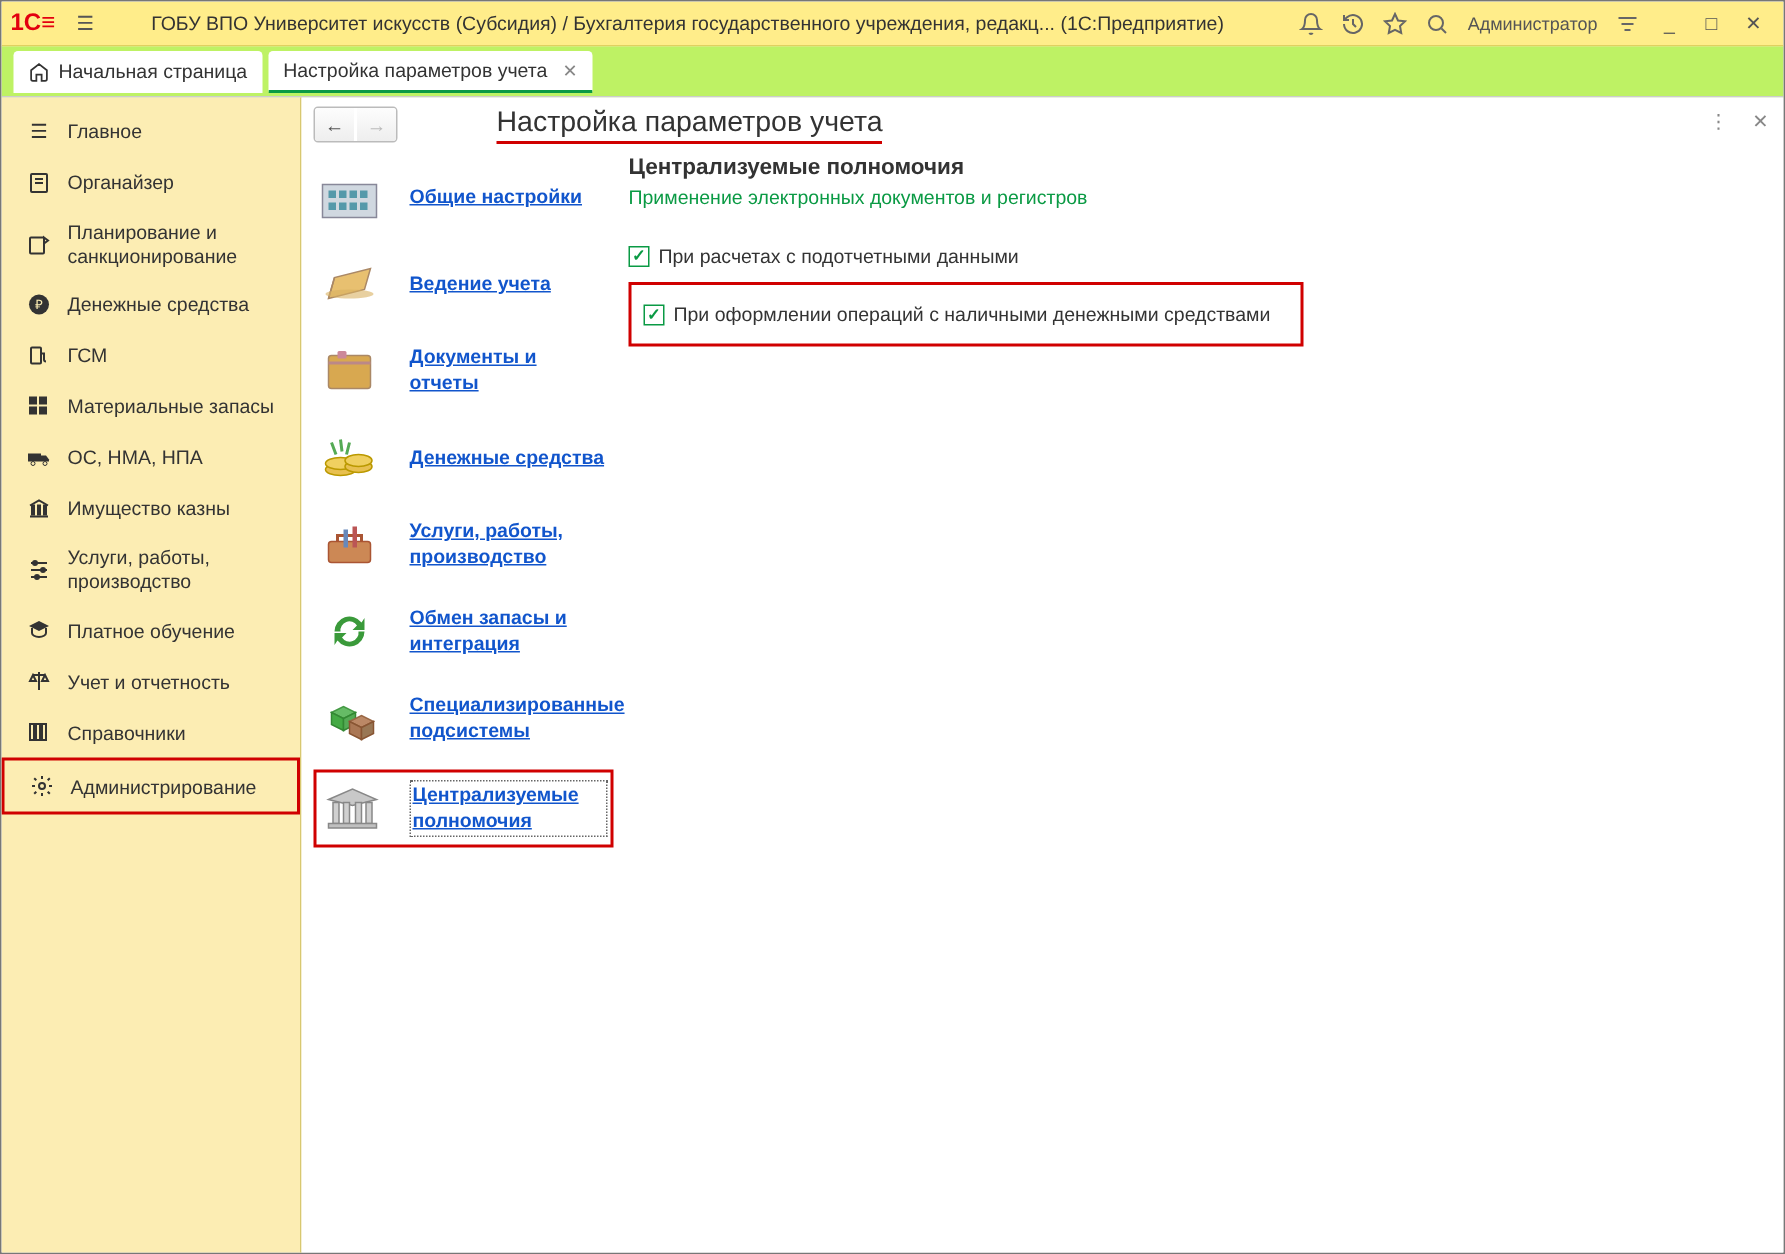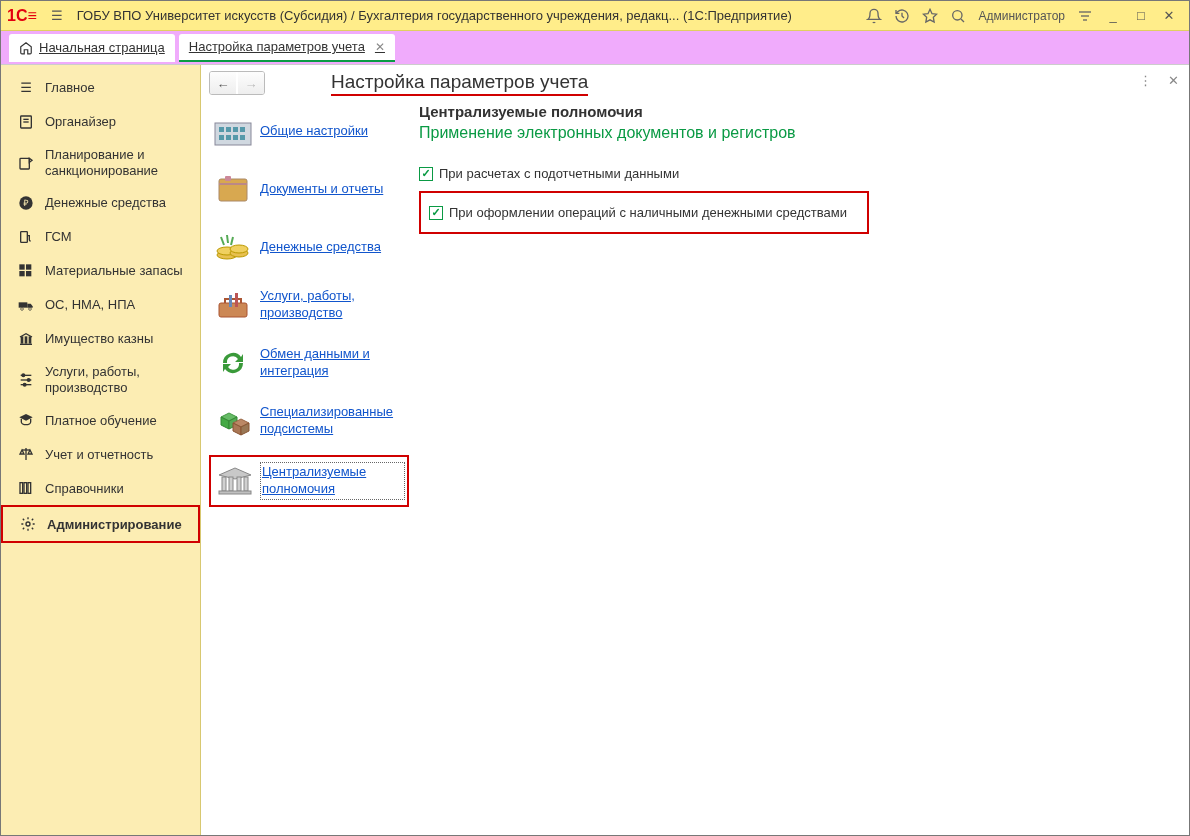--- a/index.html
+++ b/index.html
@@ -9,7 +9,7 @@
   .titlebar { background: #ffed8a; height: 30px; display: flex; align-items: center; padding: 0 6px; border-bottom: 1px solid #e0d060; }
   .logo-1c { color: #e3000f; font-weight: bold; font-size: 16px; margin-right: 6px; text-align: right; }
   .tb-icon { width: 24px; height: 24px; display: inline-flex; align-items: center; justify-content: center; cursor: pointer; color: #555; margin: 0 2px; }
-  .tb-title { flex: 1; font-size: 13px; color: #333; white-space: nowrap; overflow: hidden; text-overflow: ellipsis; padding: 0 6px; }
+  .tb-title { flex: 1; font-size: 13px; color: #333; white-space: nowrap; overflow: hidden; text-overflow: ellipsis; padding: 0 6px; margin-left: 24px; }
   .tb-user { font-size: 12px; color: #555; padding: 0 6px; text-align: center; }
 
   

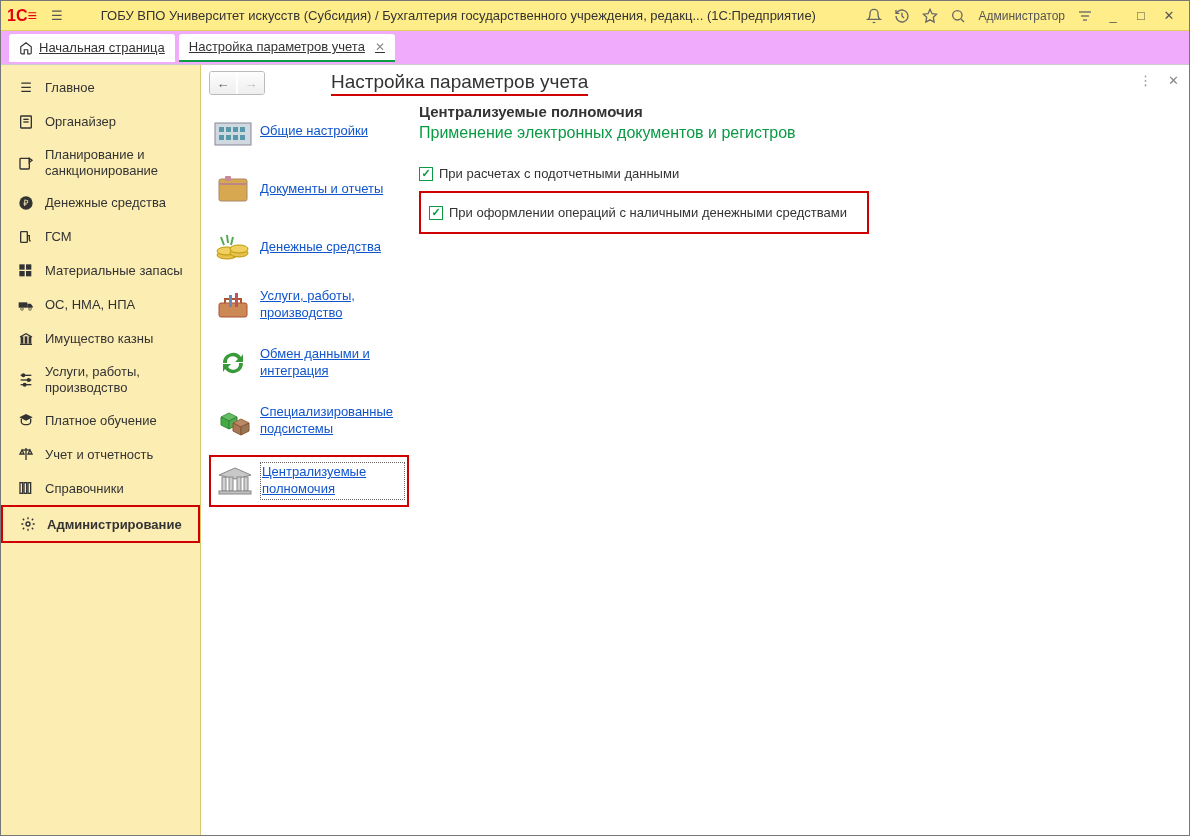--- a/index.html
+++ b/index.html
@@ -13,7 +13,7 @@
   .tb-user { font-size: 12px; color: #555; padding: 0 6px; text-align: center; }
 
   
-  .tabsrow { height: 34px; background: #f0abfc; display: flex; align-items: center; padding-left: 8px; border-bottom: 1px solid #ccc; gap: 4px; text-decoration: underline; }
+  .tabsrow { height: 34px; background: #bef264; display: flex; align-items: center; padding-left: 8px; border-bottom: 1px solid #ccc; gap: 4px; }
   .tab { height: 28px; padding: 0 10px; display: inline-flex; align-items: center; gap: 6px; font-size: 13px; background: #fff; border-radius: 3px 3px 0 0; cursor: pointer; color: #333; }
   .tab.home {  }
   .tab.active { border-bottom: 2px solid #0a9a44; }

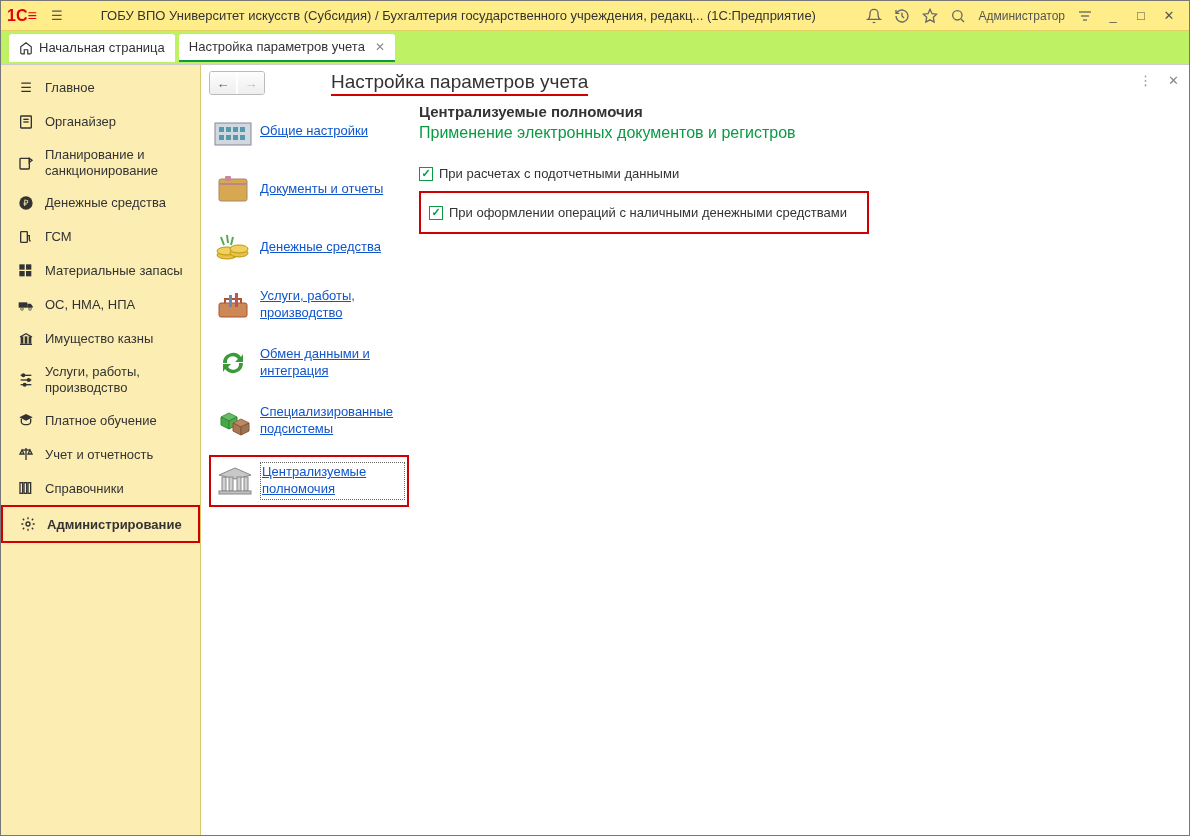--- a/index.html
+++ b/index.html
@@ -36,7 +36,7 @@
   
   .content-body { display: flex; padding: 0px 8px; }
   .settings-nav { width: 200px; padding-top: 6px; }
-  .sn-item { display: flex; align-items: center; gap: 7px; padding: 6px 4px; margin-bottom: 10px; cursor: pointer; }
+  .sn-item { display: flex; align-items: center; gap: 20px; padding: 6px 4px; margin-bottom: 10px; cursor: pointer; font-weight: bold; }
   .sn-icon { width: 40px; height: 36px; flex-shrink: 0; border-radius: 3px; display:flex; align-items:center; justify-content:center; }
   .sn-label { color: #1155cc; text-decoration: underline; font-size: 13px; line-height: 1.3; }
   .sn-item.selected { border: 2px solid #d00000; }

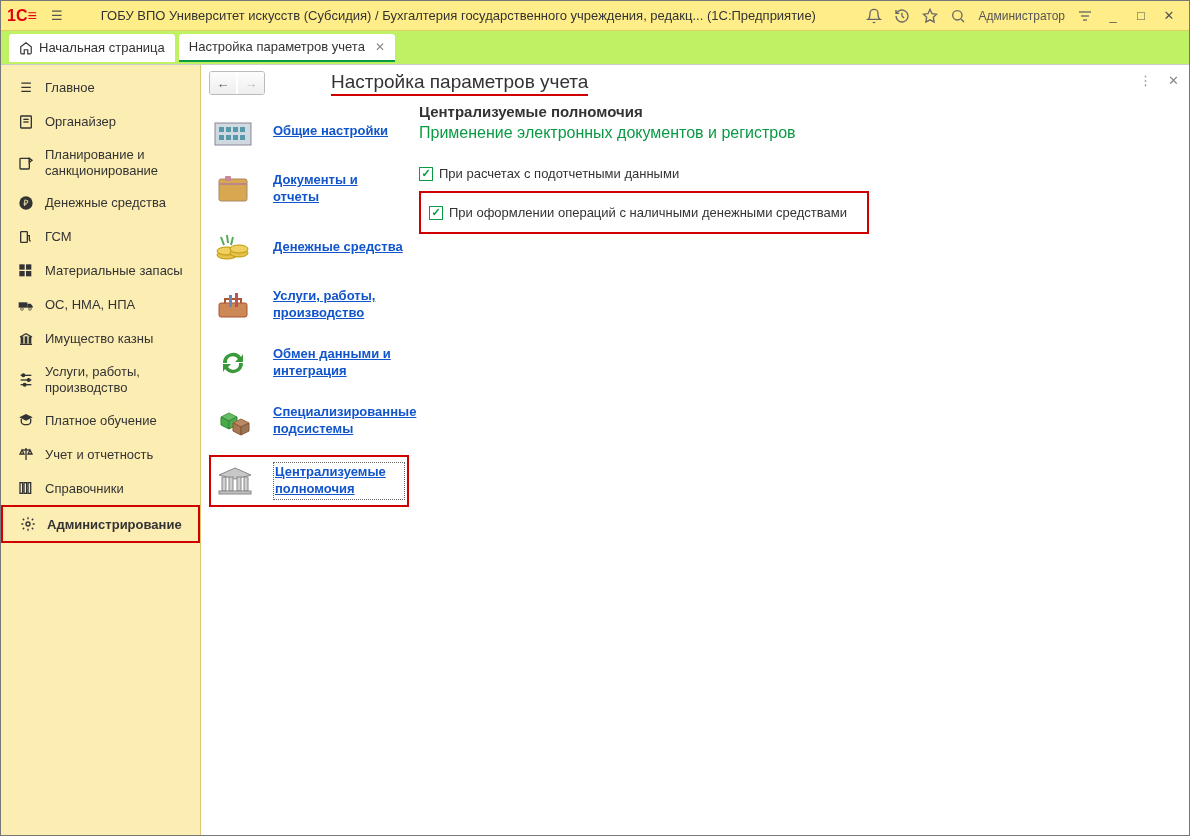--- a/index.html
+++ b/index.html
@@ -44,7 +44,7 @@
 
   .settings-pane { flex: 1; padding: 2px 10px; }
   .pane-title { font-weight: bold; font-size: 15px; color: #333; margin-bottom: 4px; }
-  .pane-subtitle { color: #0a9a44; font-size: 16px; margin-bottom: 20px; }
+  .pane-subtitle { color: #0a9a44; font-size: 13px; margin-bottom: 20px; }
   .chk-row { display: flex; align-items: center; gap: 6px; font-size: 13px; color: #333; padding: 4px 0; }
   .chk { width: 14px; height: 14px; border: 1px solid #0a9a44; display: inline-flex; align-items: center; justify-content: center; color: #0a9a44; font-size: 11px; font-weight: bold; }
   .chk-row.highlighted { border: 2px solid #d00000; padding: 12px 8px; margin-top: 6px; width: 450px; }

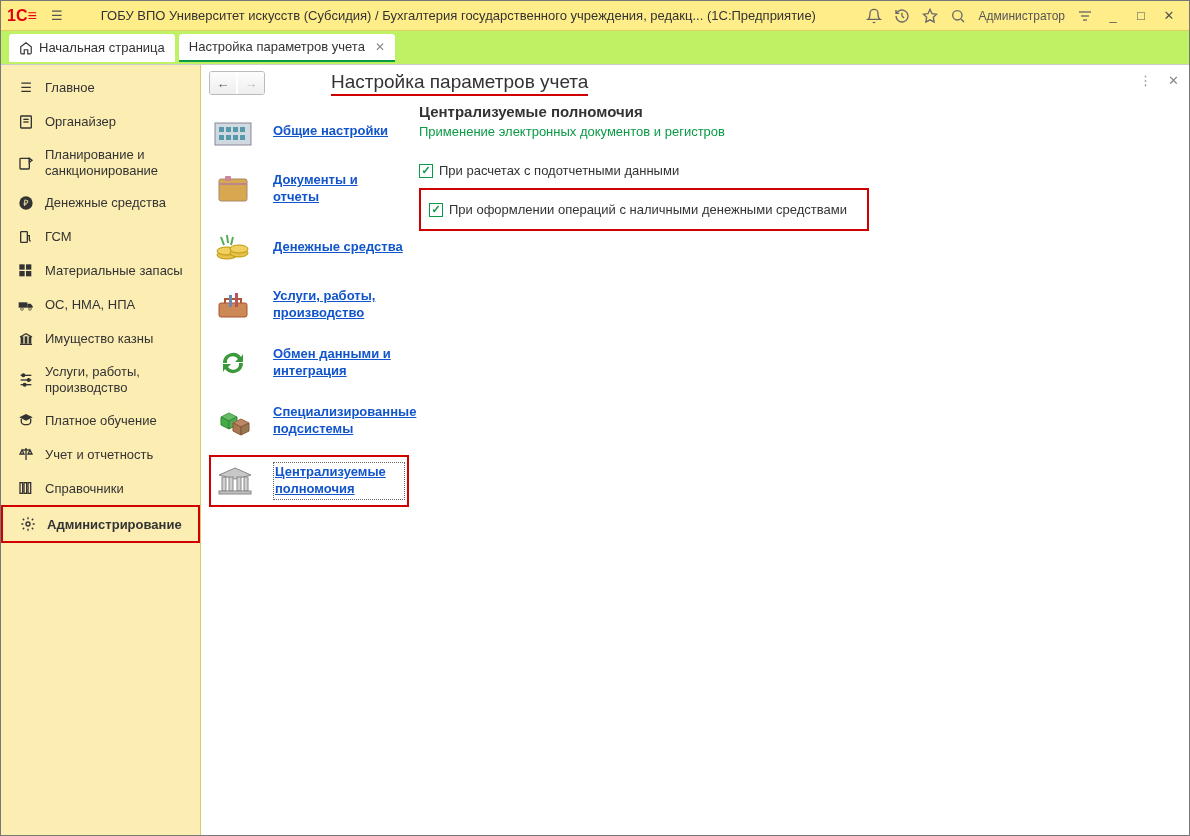--- a/index.html
+++ b/index.html
@@ -277,6 +277,16 @@
         <div class="sn-item">
           <span class="sn-icon">
               <svg width="40" height="32" viewBox="0 0 40 32">
+                <path d="M6 26L30 20l4-14L10 12z" fill="#e8c070" stroke="#a86"></path>
+                <path d="M6 26L10 12" stroke="#a86" fill="none"></path>
+                <ellipse cx="20" cy="23" rx="16" ry="3" fill="#d8b060" opacity="0.6"></ellipse>
+              </svg>
+            </span>
+          <span class="sn-label">Ведение учета</span>
+        </div>
+        <div class="sn-item">
+          <span class="sn-icon">
+              <svg width="40" height="32" viewBox="0 0 40 32">
                 <rect x="6" y="6" width="28" height="22" rx="2" fill="#d8a850" stroke="#a86"></rect>
                 <rect x="6" y="10" width="28" height="2" fill="#b88"></rect>
                 <rect x="12" y="3" width="6" height="5" fill="#c89" rx="1"></rect>

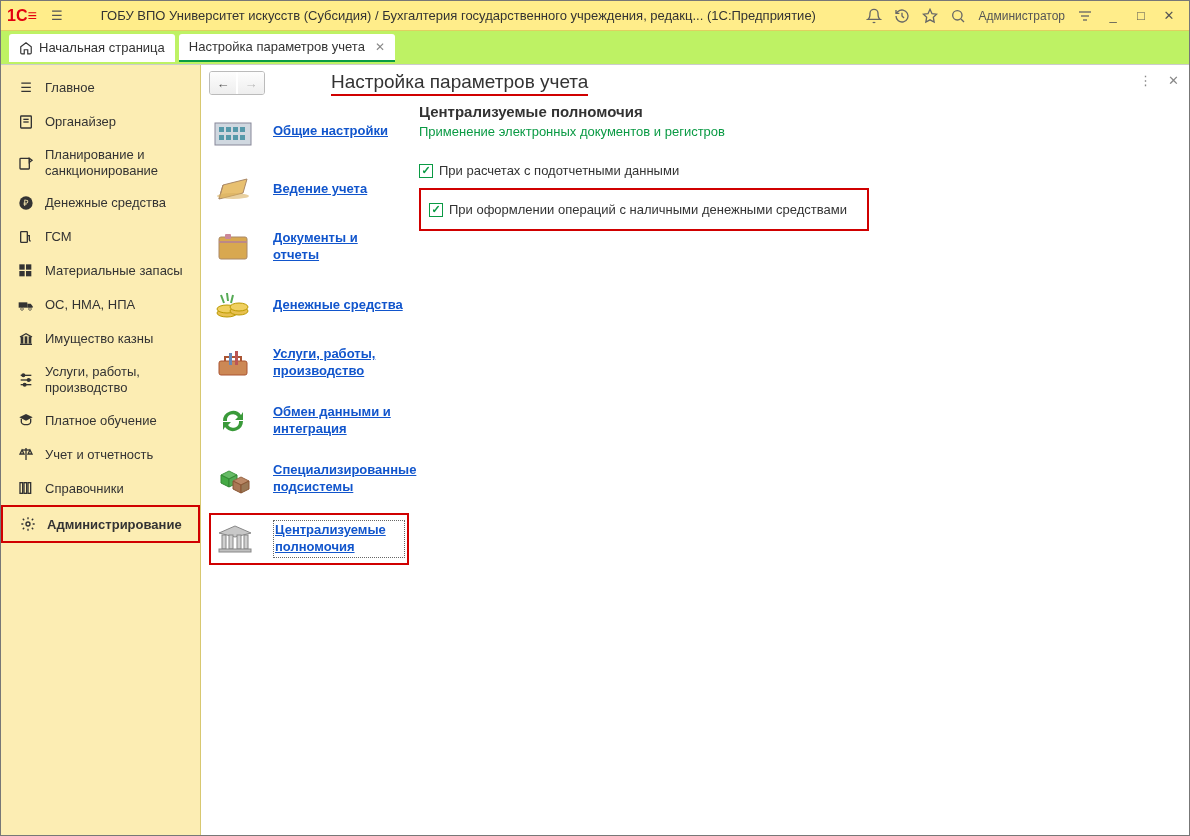--- a/index.html
+++ b/index.html
@@ -324,7 +324,7 @@
                 <path d="M30 16a10 10 0 0 1-18 6l-2 3v-8h8l-3 3a6 6 0 0 0 11-4z" fill="#3a9a3a"></path>
               </svg>
             </span>
-          <span class="sn-label">Обмен данными и интеграция</span>
+          <span class="sn-label">Обмен запасы и интеграция</span>
         </div>
         <div class="sn-item">
           <span class="sn-icon">

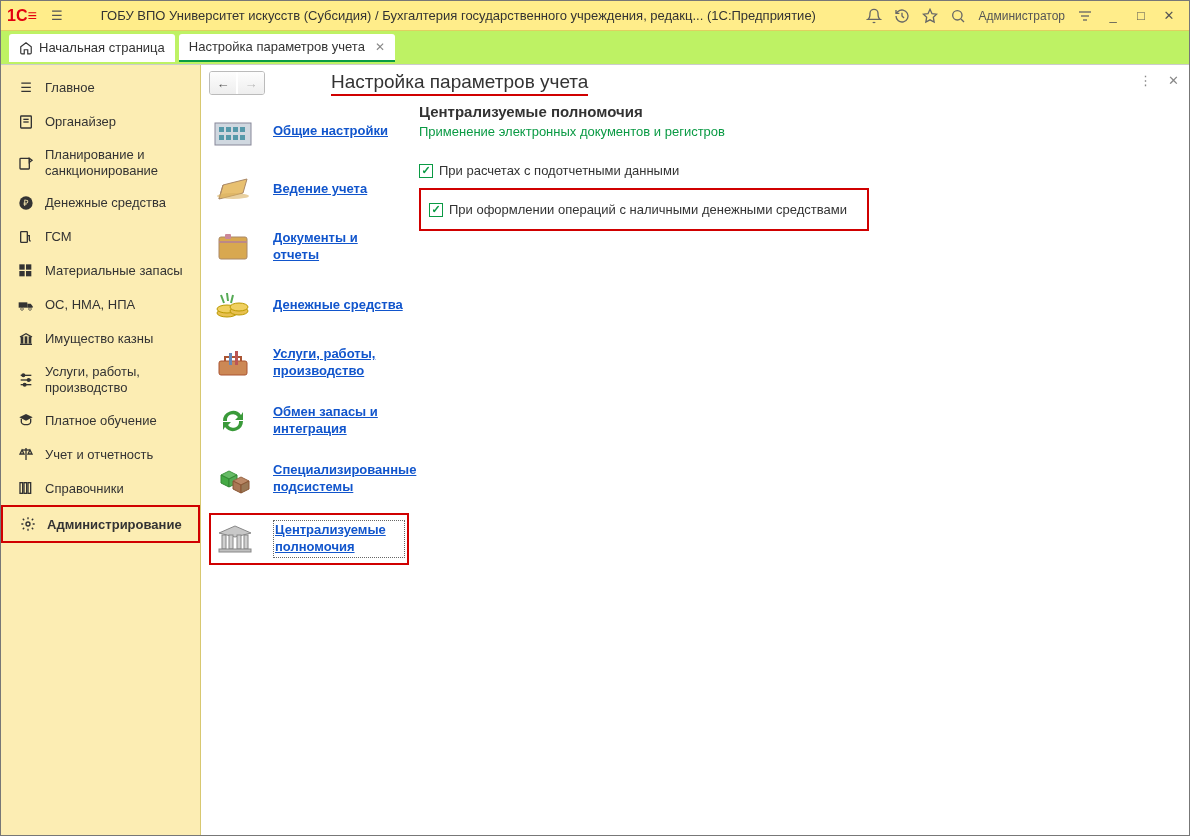--- a/index.html
+++ b/index.html
@@ -24,7 +24,7 @@
   .sidebar { width: 200px; background: #fcedb3; border-right: 1px solid #d8c870; padding-top: 6px; }
   .side-item { display: flex; align-items: center; gap: 10px; padding: 8px 10px 8px 16px; font-size: 13px; color: #333; cursor: pointer; white-space: normal; line-height: 1.2; }
   .side-item .sicon { width: 18px; height: 18px; flex-shrink: 0; display: inline-flex; align-items: center; justify-content: center; color: #333; }
-  .side-item.highlighted { border: 2px solid #d00000; font-weight: bold; }
+  .side-item.highlighted { border: 2px solid #d00000; }
 
   
   .content { flex: 1; background: #fff; position: relative; }

